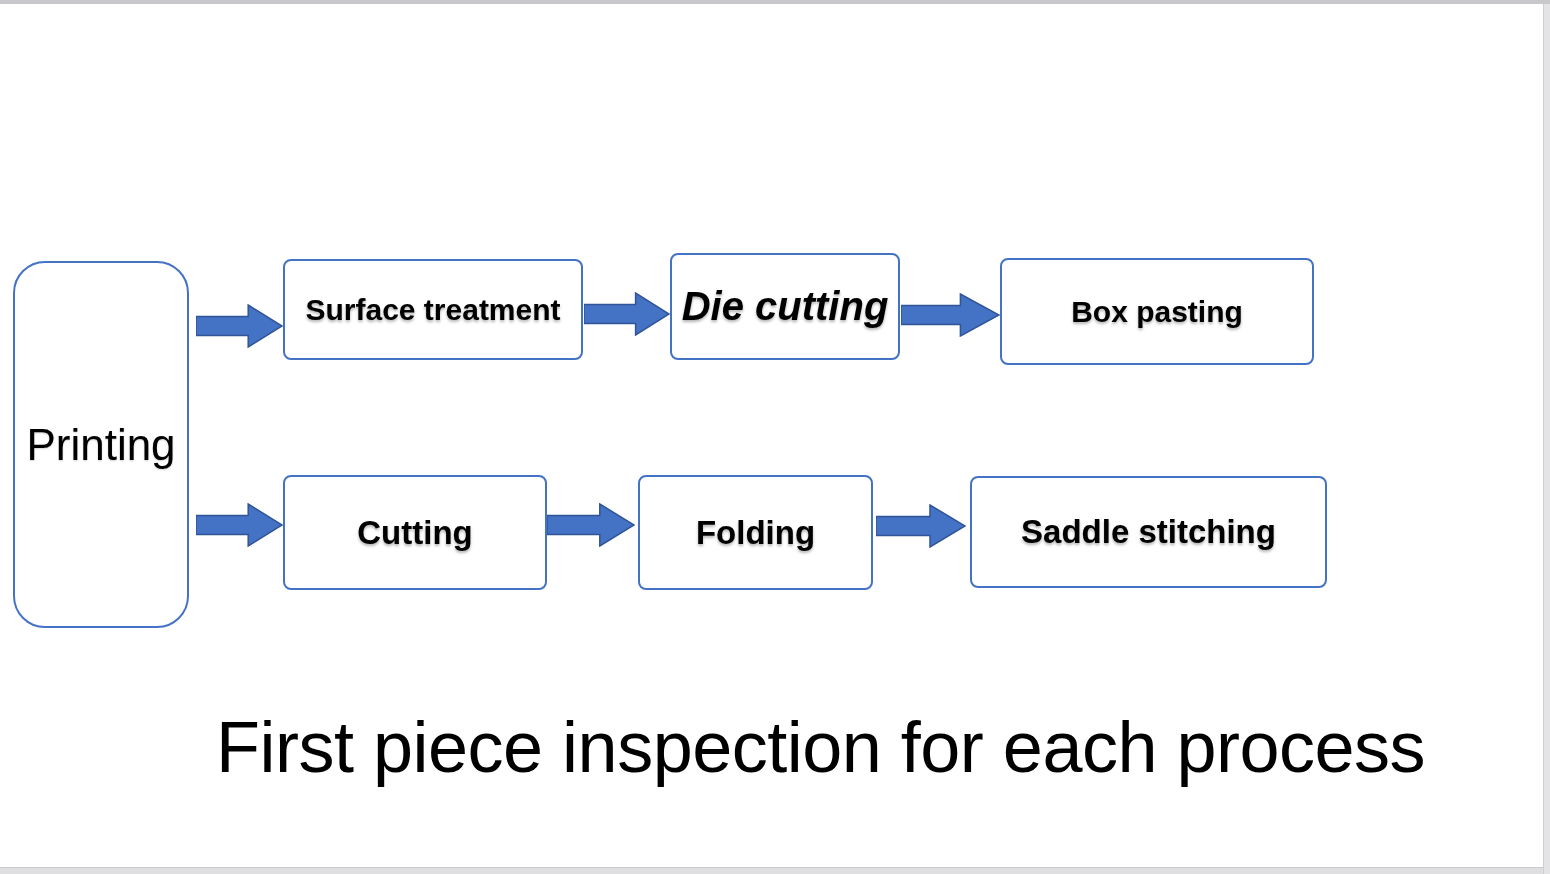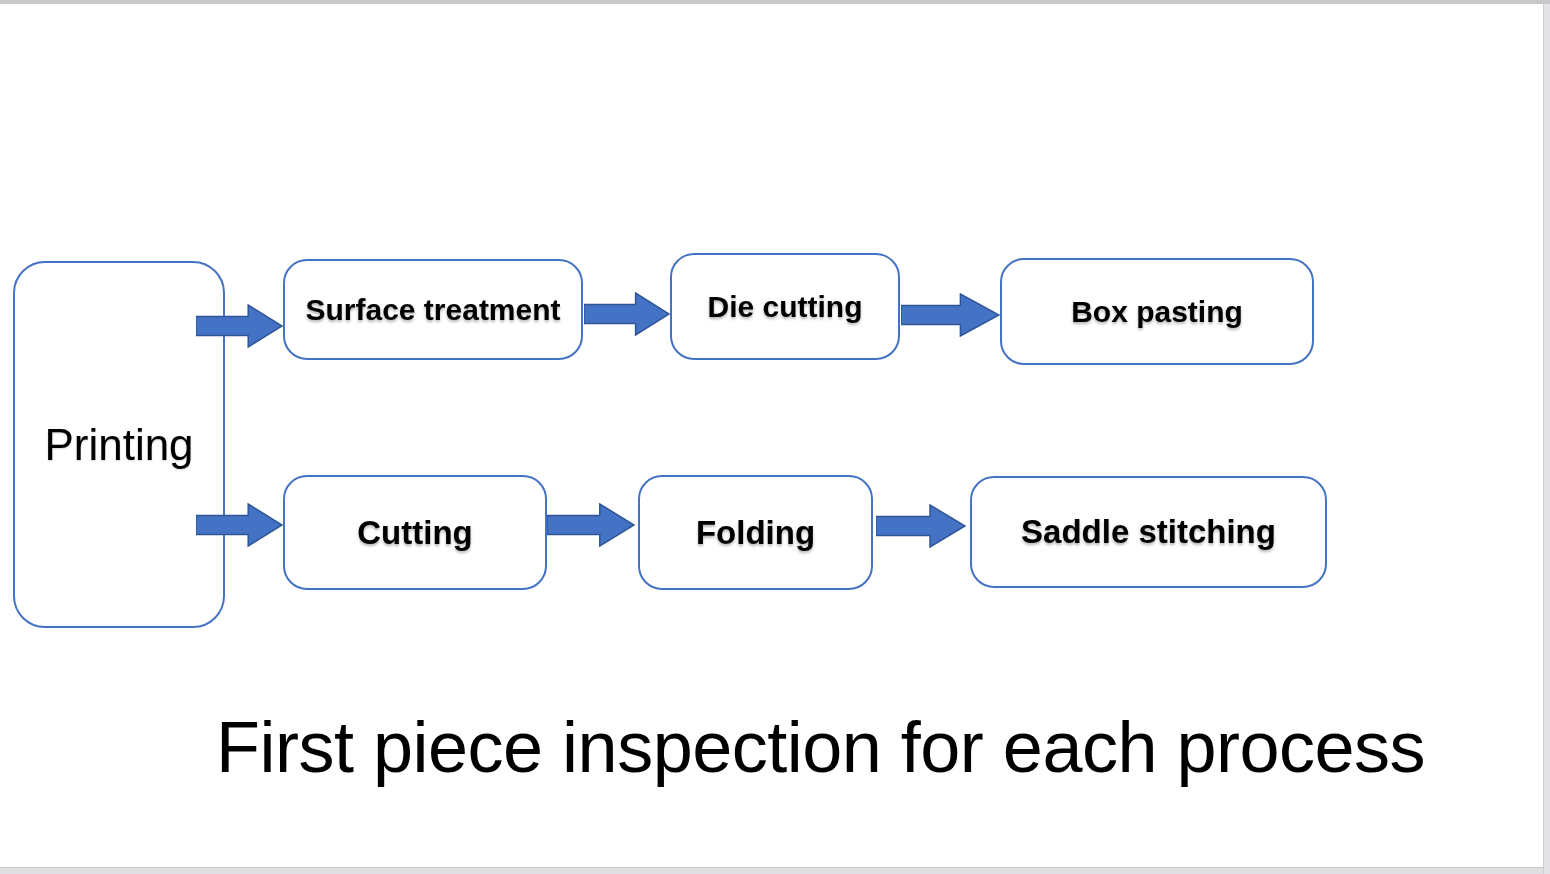--- a/index.html
+++ b/index.html
@@ -40,7 +40,7 @@
     position:absolute;box-sizing:border-box;
     background:#ffffff;
     border:2.5px solid #4472C4;
-    border-radius:24px;
+    border-radius:8px;
     display:flex;align-items:center;justify-content:center;
     color:#000;font-weight:700;
     text-align:center;

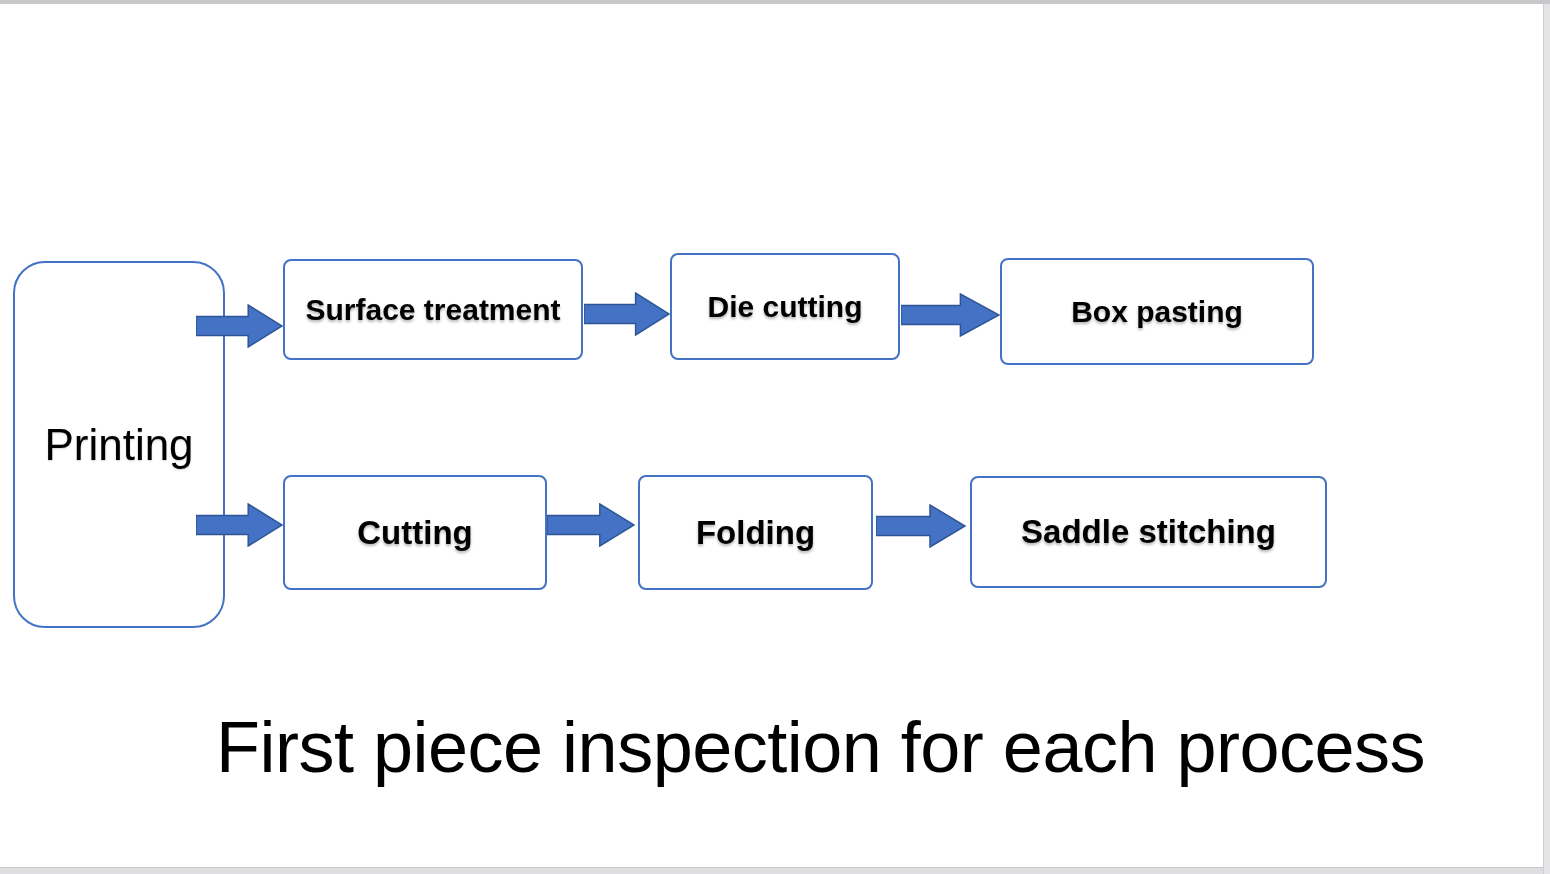--- a/index.html
+++ b/index.html
@@ -52,7 +52,7 @@
   .n-printing{left:13px;top:261px;width:212px;height:367px;border-radius:32px;}
   .n-printing .lbl{font-size:44px;font-weight:400;text-shadow:0 1px 2px rgba(0,0,0,0.18);}
   .n-surface {left:283px;top:259px;width:300px;height:101px;font-size:30px;}
-  .n-die     {left:670px;top:253px;width:230px;height:107px;font-size:30px;}
+  .n-die     {left:670px;top:253px;width:230px;height:107px;font-size:40px;font-style:italic;}
   .n-boxpast {left:1000px;top:258px;width:314px;height:107px;font-size:30px;}
   .n-cutting {left:283px;top:475px;width:264px;height:115px;font-size:33px;}
   .n-folding {left:638px;top:475px;width:235px;height:115px;font-size:33px;}

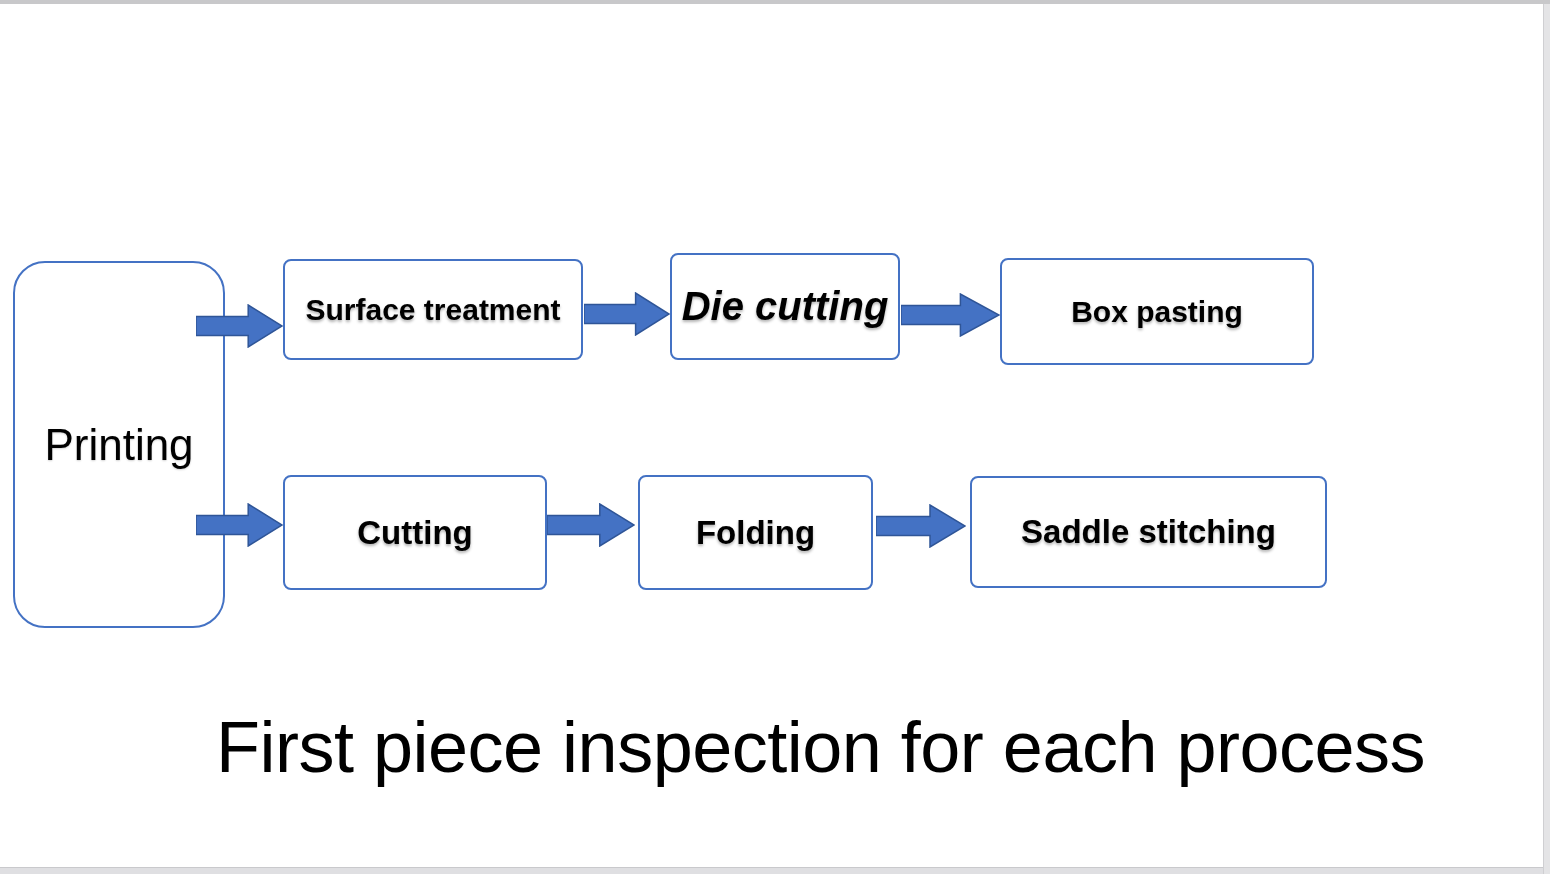--- a/index.html
+++ b/index.html
@@ -49,7 +49,7 @@
     text-shadow:0 2px 3px rgba(0,0,0,0.30);
     white-space:nowrap;
   }
-  .n-printing{left:13px;top:261px;width:212px;height:367px;border-radius:32px;}
+  .n-printing{left:13px;top:261px;width:176px;height:367px;border-radius:32px;}
   .n-printing .lbl{font-size:44px;font-weight:400;text-shadow:0 1px 2px rgba(0,0,0,0.18);}
   .n-surface {left:283px;top:259px;width:300px;height:101px;font-size:30px;}
   .n-die     {left:670px;top:253px;width:230px;height:107px;font-size:40px;font-style:italic;}

